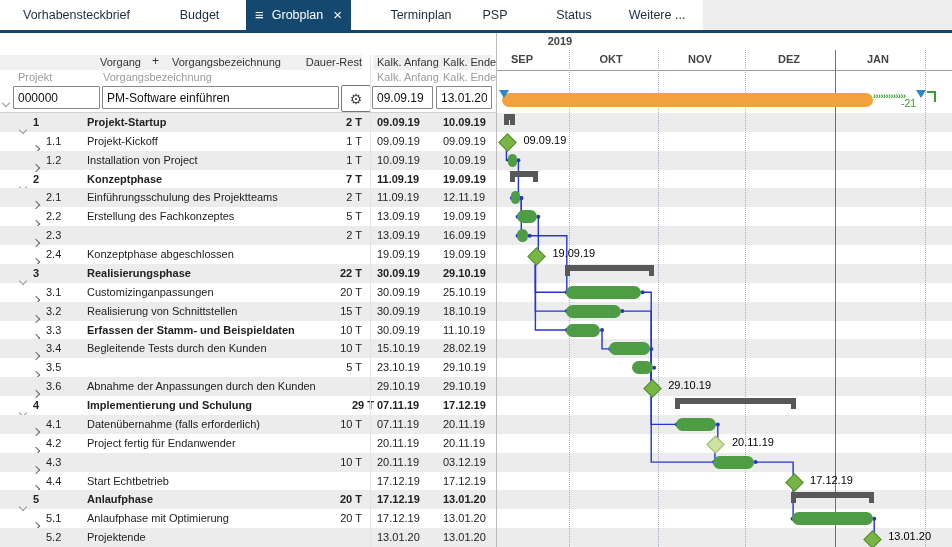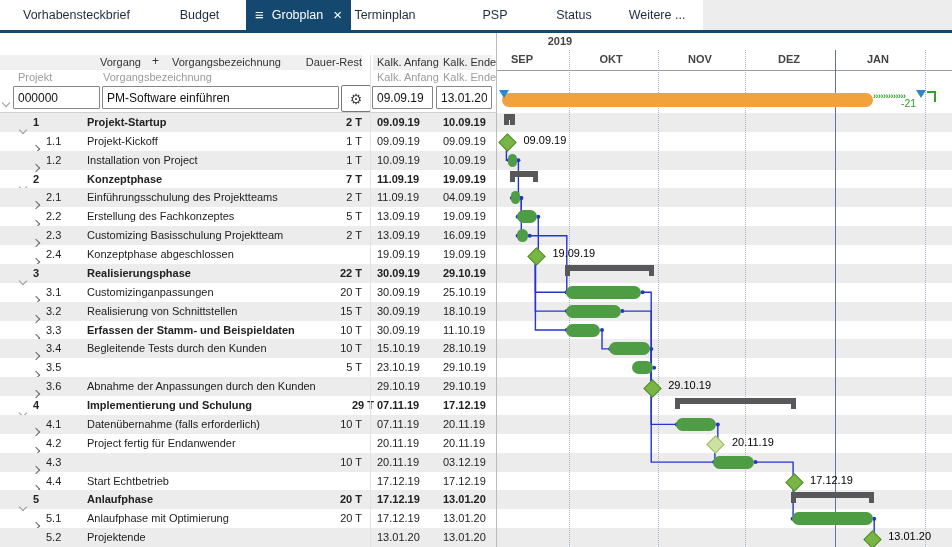--- a/index.html
+++ b/index.html
@@ -77,7 +77,7 @@
         <span>Grobplan</span>
         <span class="close-ic">×</span>
       </div>
-      <div class="tab" style="left: 334px; width: 102px;">
+      <div class="tab" style="left: 370px; width: 102px;">
         <span>Terminplan</span>
       </div>
       <div class="tab" style="left: 453px; width: 84px;">

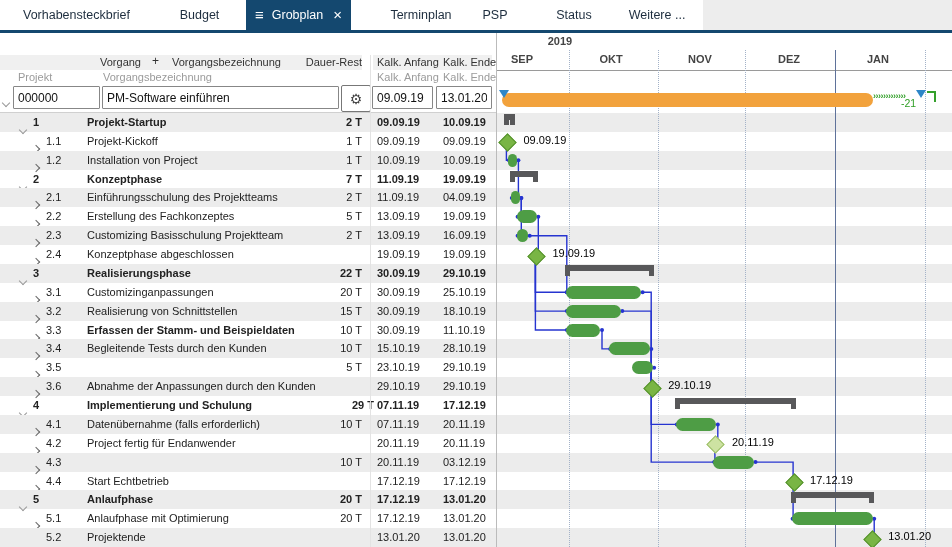--- a/index.html
+++ b/index.html
@@ -158,7 +158,7 @@
         <span class="cell" style="left: 87px; line-height: 18.87px;">Einführungsschulung des Projektteams</span>
         <span class="cell" style="left: 290px; width: 72px; text-align: right; line-height: 18.87px;">2 T</span>
         <span class="cell" style="left: 377px; line-height: 18.87px;">11.09.19</span>
-        <span class="cell" style="left: 443px; line-height: 18.87px;">04.09.19</span>
+        <span class="cell" style="left: 443px; line-height: 18.87px;">12.11.19</span>
       </div>
       <div class="row" style="top: 174.35px; height: 18.87px;">
         <span class="chevwrap" style="left: 33px; top: 6px;"><span class="chev right"></span></span>

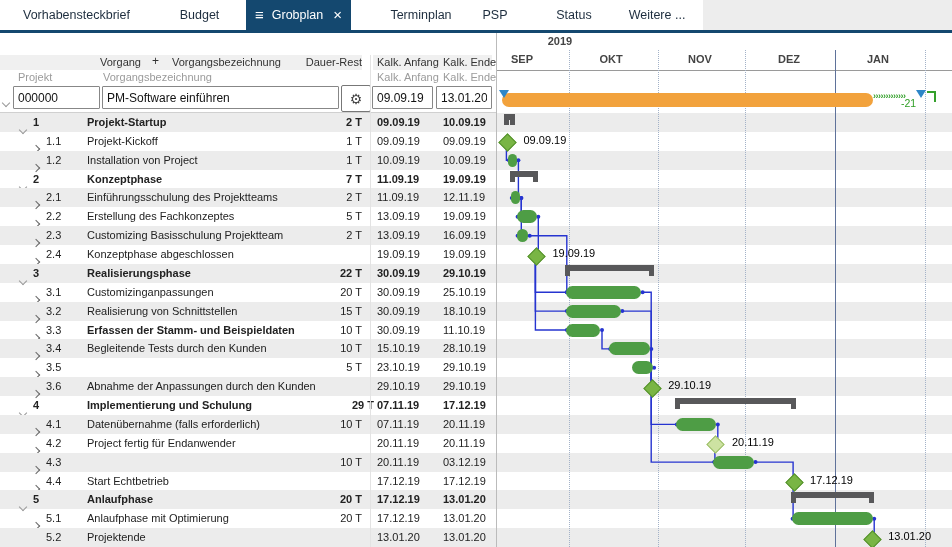--- a/index.html
+++ b/index.html
@@ -171,7 +171,6 @@
       <div class="row alt" style="top: 193.22px; height: 18.87px;">
         <span class="chevwrap" style="left: 33px; top: 6px;"><span class="chev right"></span></span>
         <span class="cell" style="left: 46px; line-height: 18.87px;">2.3</span>
-        <span class="cell" style="left: 87px; line-height: 18.87px;">Customizing Basisschulung Projektteam</span>
         <span class="cell" style="left: 290px; width: 72px; text-align: right; line-height: 18.87px;">2 T</span>
         <span class="cell" style="left: 377px; line-height: 18.87px;">13.09.19</span>
         <span class="cell" style="left: 443px; line-height: 18.87px;">16.09.19</span>

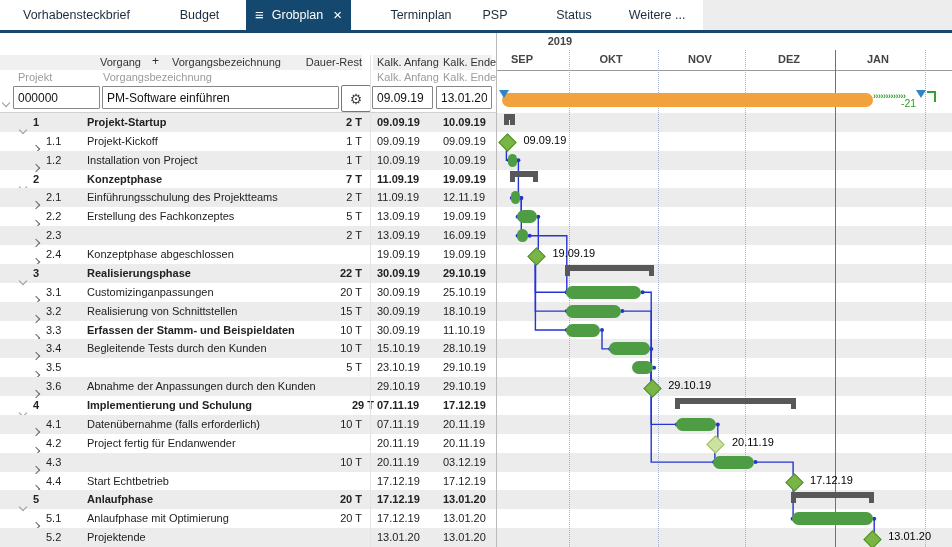--- a/index.html
+++ b/index.html
@@ -221,7 +221,7 @@
         <span class="cell" style="left: 87px; line-height: 18.87px;">Begleitende Tests durch den Kunden</span>
         <span class="cell" style="left: 290px; width: 72px; text-align: right; line-height: 18.87px;">10 T</span>
         <span class="cell" style="left: 377px; line-height: 18.87px;">15.10.19</span>
-        <span class="cell" style="left: 443px; line-height: 18.87px;">28.10.19</span>
+        <span class="cell" style="left: 443px; line-height: 18.87px;">28.02.19</span>
       </div>
       <div class="row" style="top: 325.31px; height: 18.87px;">
         <span class="chevwrap" style="left: 33px; top: 6px;"><span class="chev right"></span></span>

